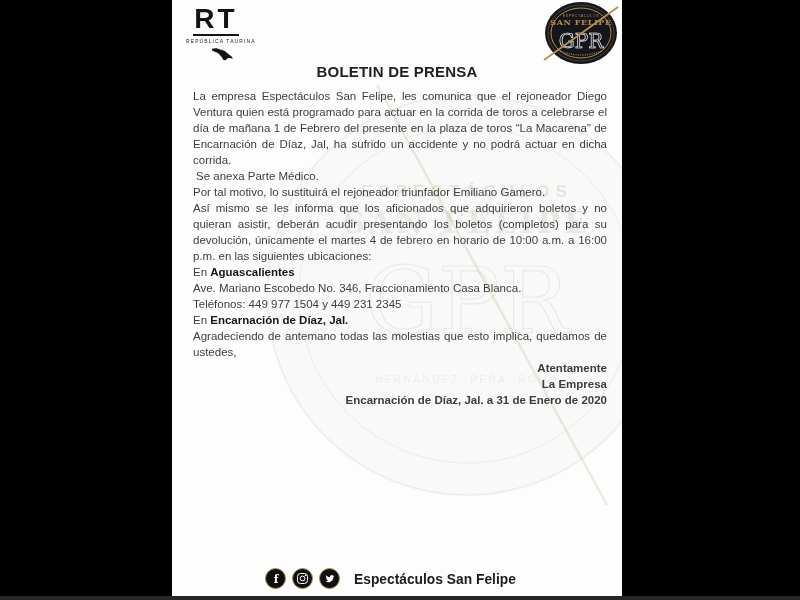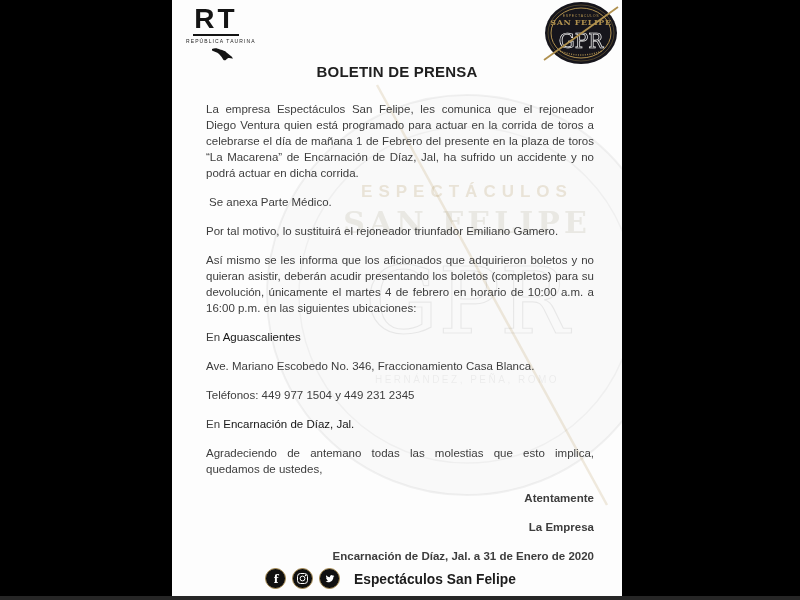--- a/index.html
+++ b/index.html
@@ -22,7 +22,7 @@
   .doc-title{position:absolute;left:0;top:63px;width:100%;text-align:center;
              font-size:15px;font-weight:bold;color:#1f1f1f;letter-spacing:.2px;}
   .body{position:absolute;left:21px;top:88px;width:414px;font-size:11.5px;line-height:16px;color:#3d3d3d;z-index:5;}
-  .body p{margin:13px;}
+  .body p{margin:0;}
   .just{text-align:justify;}
   .mt12{margin-top:12px;} .mt14{margin-top:14px;} .mt8{margin-top:8px;}
   .mt10{margin-top:10px;} .mt13{margin-top:13px;} .mt28{margin-top:28px;}

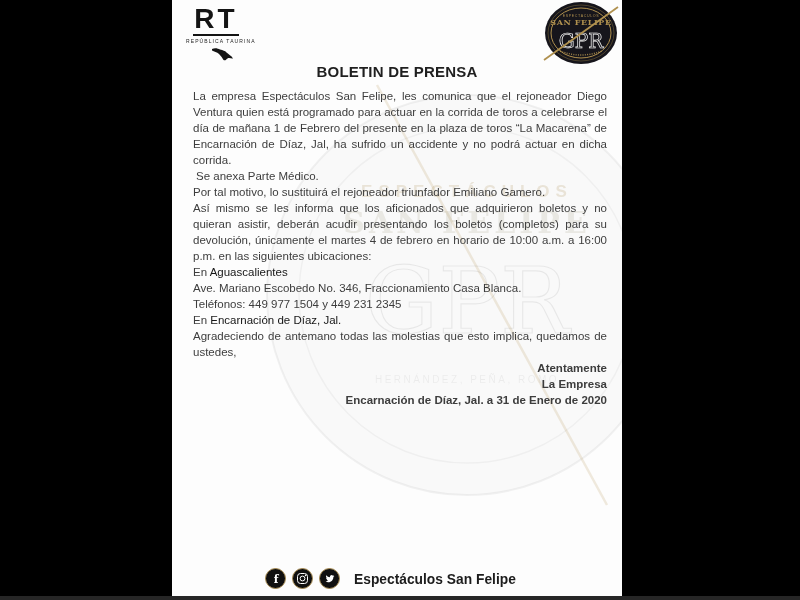--- a/index.html
+++ b/index.html
@@ -27,7 +27,7 @@
   .mt12{margin-top:12px;} .mt14{margin-top:14px;} .mt8{margin-top:8px;}
   .mt10{margin-top:10px;} .mt13{margin-top:13px;} .mt28{margin-top:28px;}
   .indent{padding-left:3px;}
-  .b{font-weight:normal;color:#161616;text-align:right;}
+  .b{font-weight:bold;color:#161616;text-align:right;}
   .center{text-align:right;font-weight:bold;}
 
   

